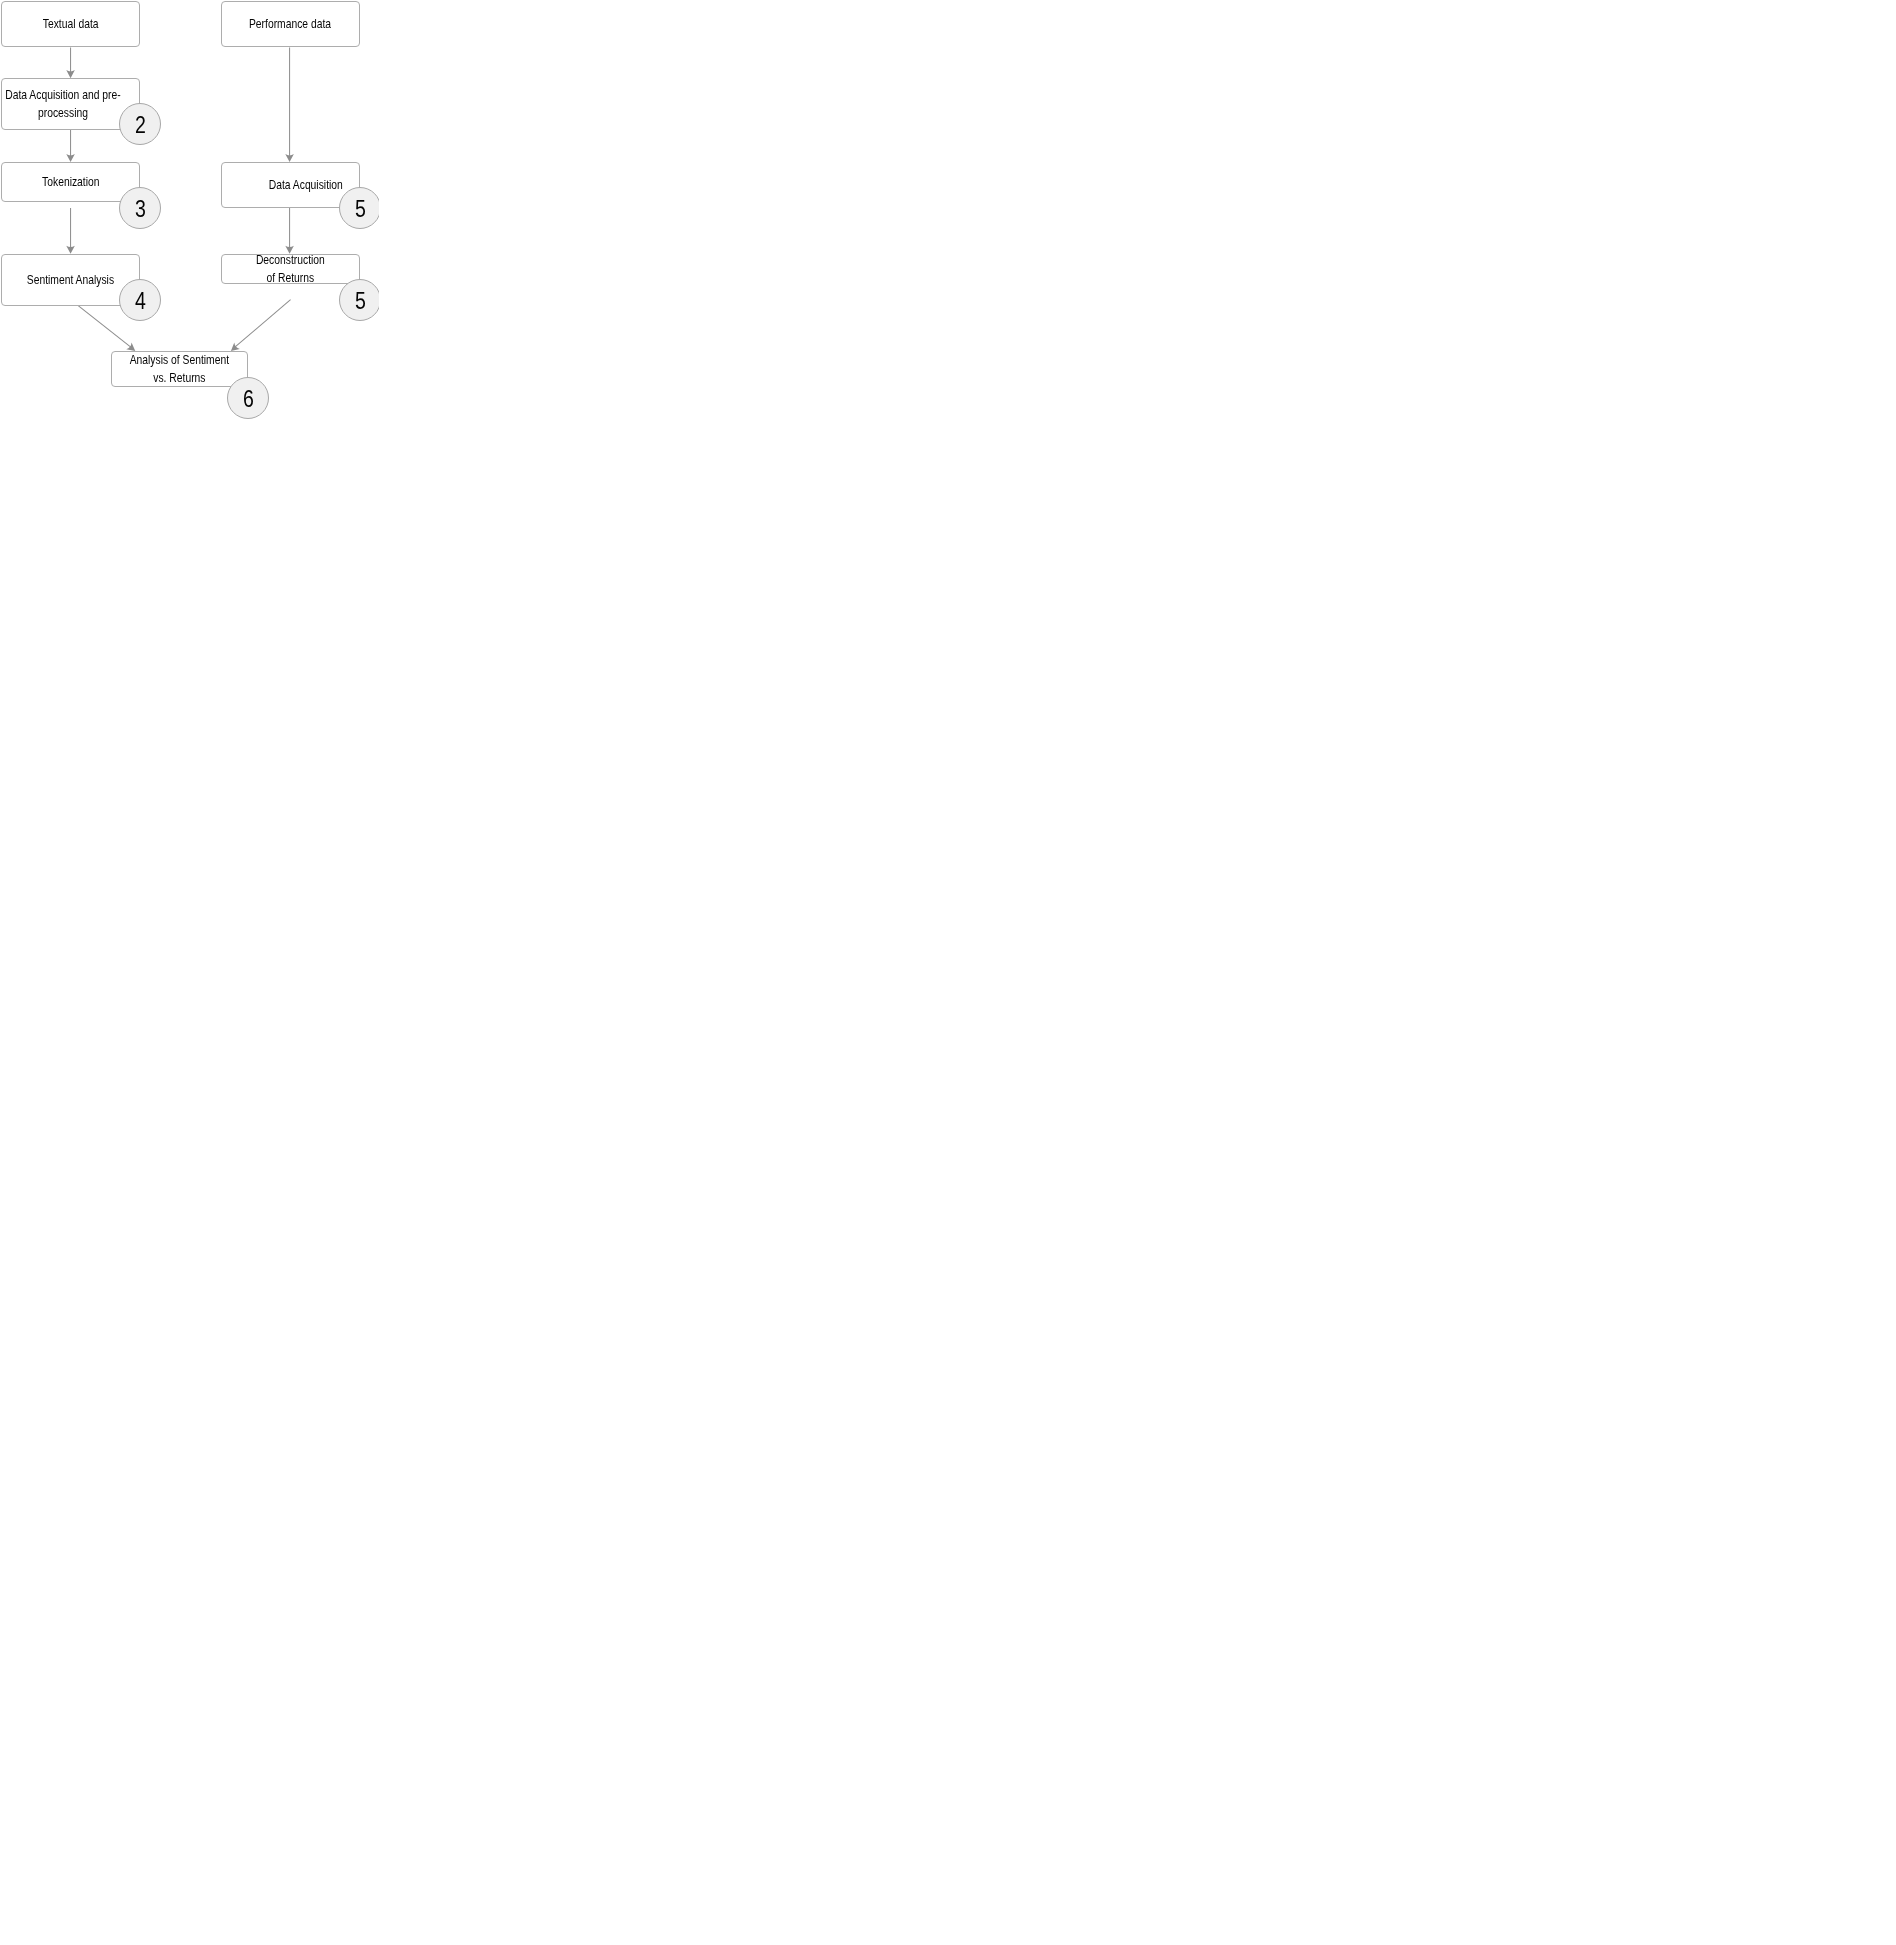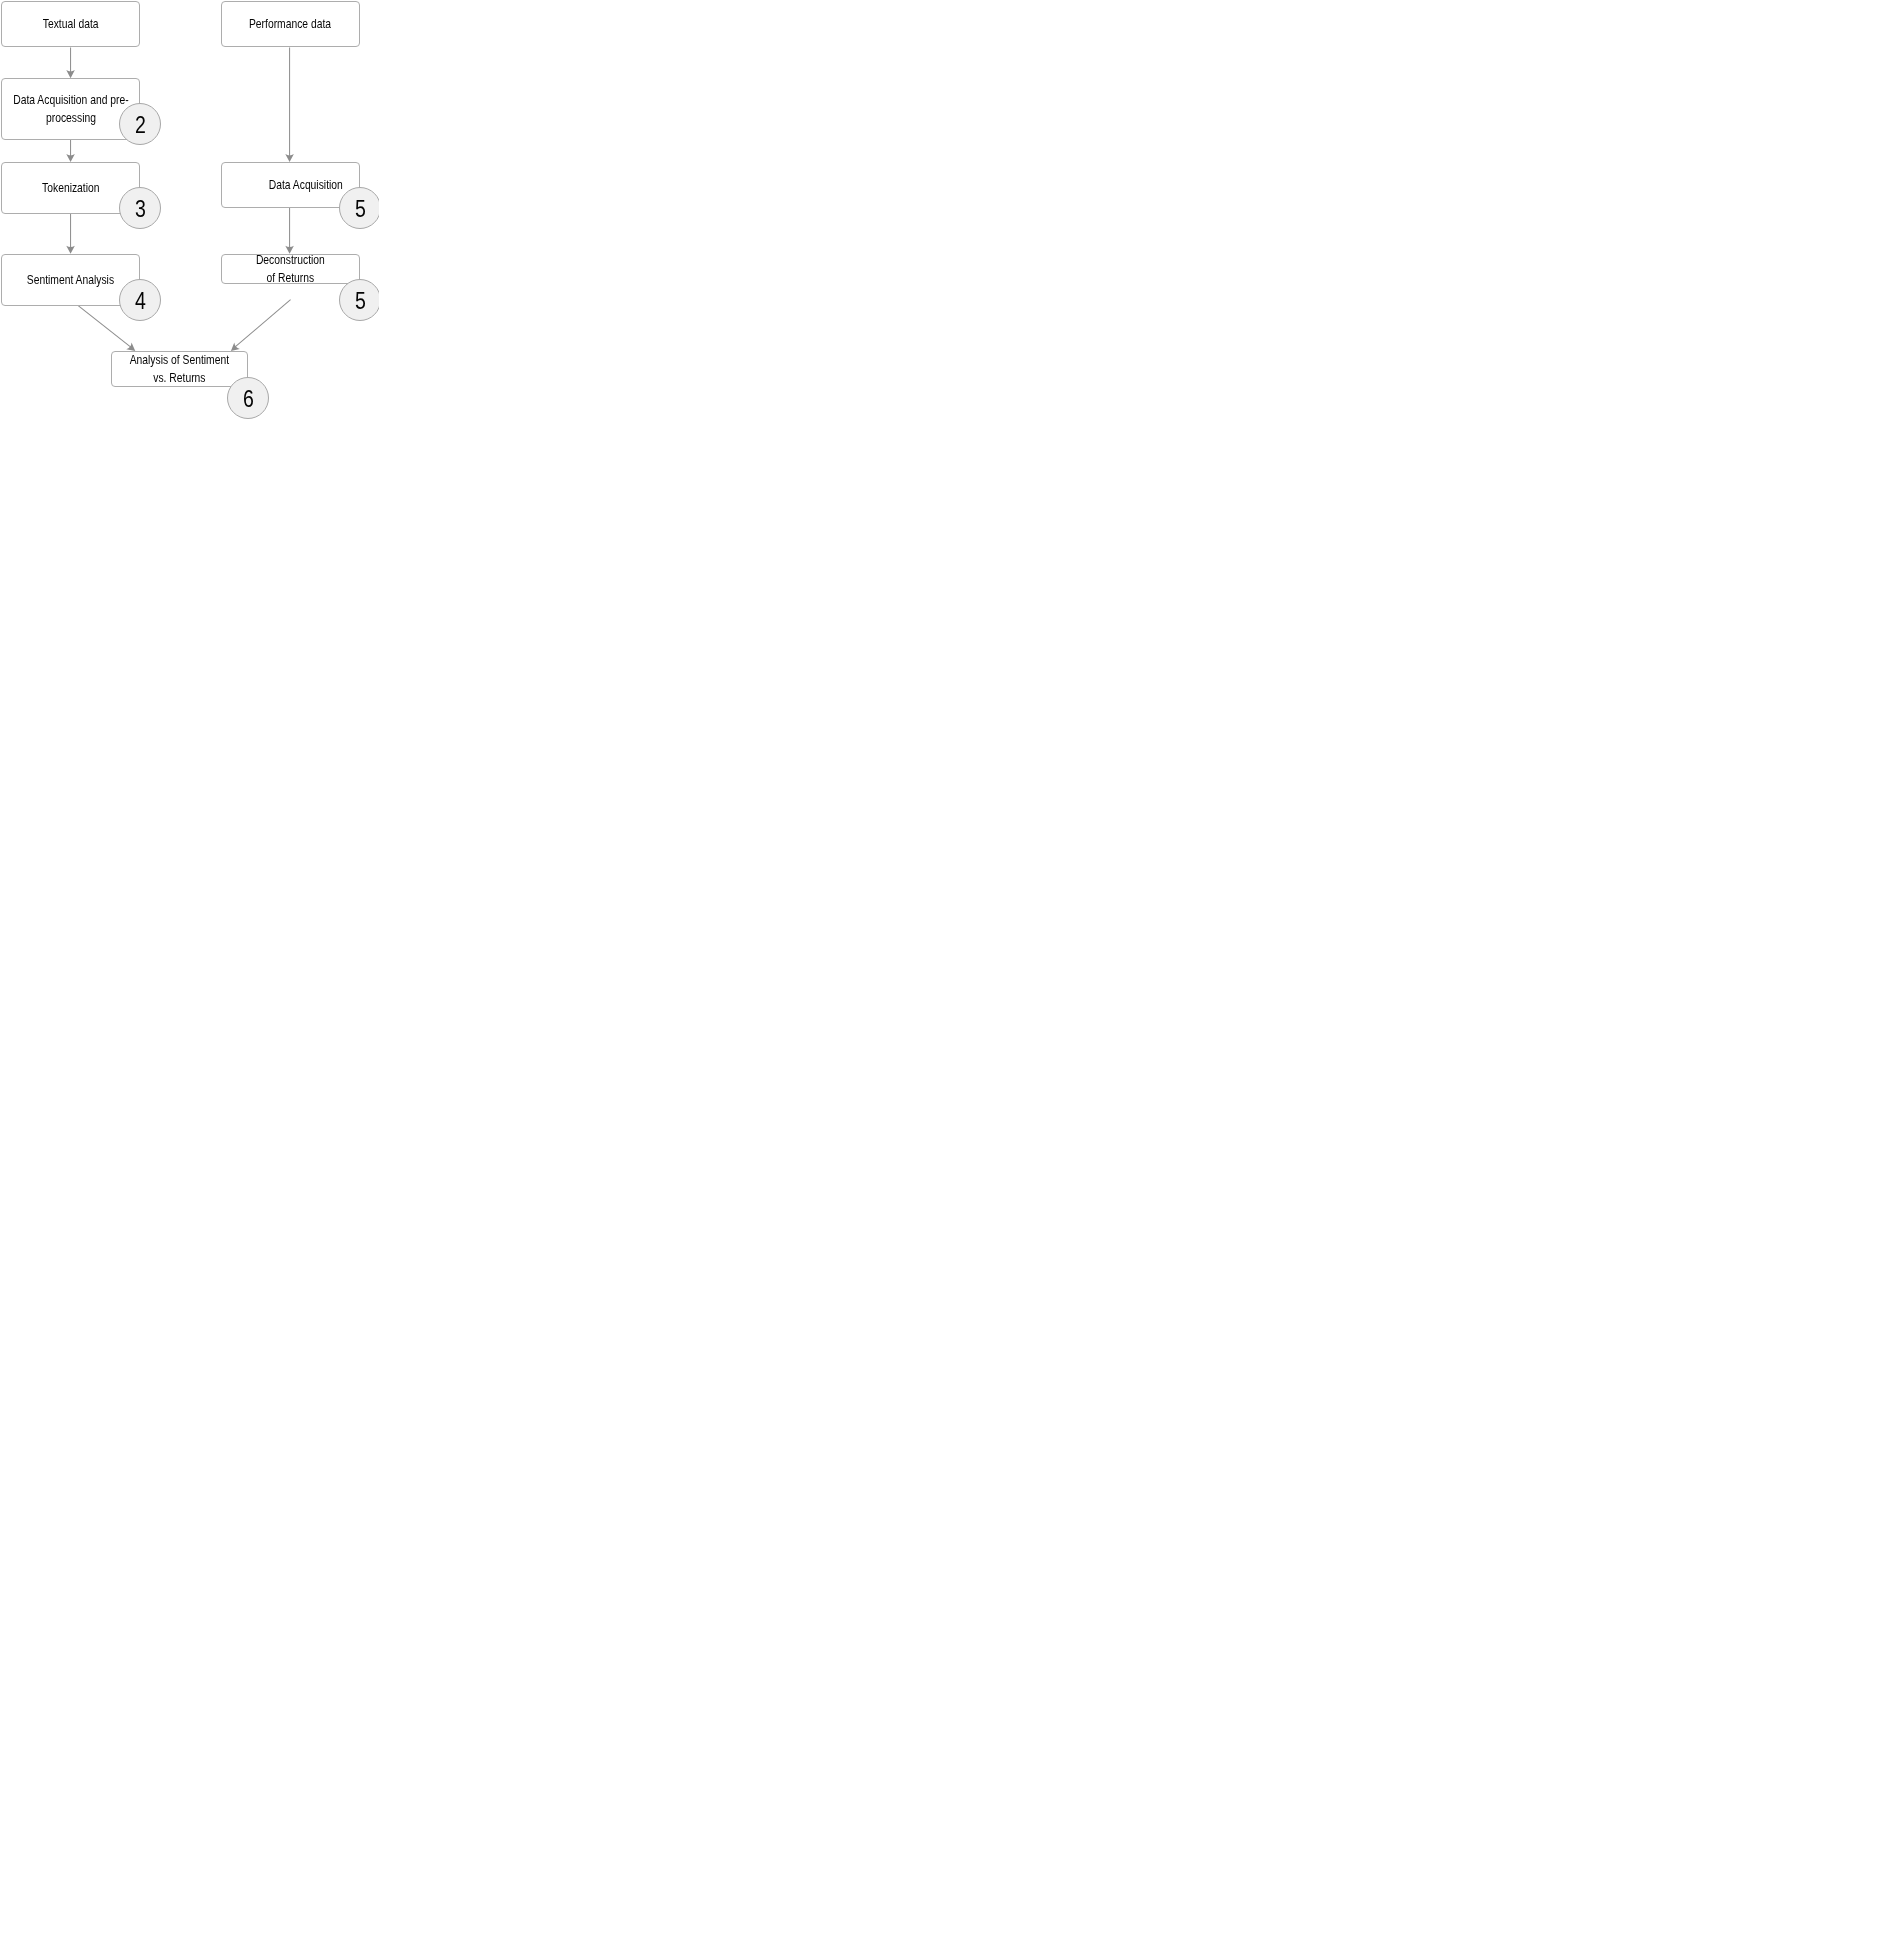--- a/index.html
+++ b/index.html
@@ -95,7 +95,7 @@
     </div>
   </div>
 
-  <div class="node" style="left:1.2px; top:78px; width:139px; height:62px;">
+  <div class="node" style="left:1.2px; top:78px; width:139px; height:52px;justify-content:flex-end;">
     <div class="label">
       <div class="line">Data Acquisition and pre-</div>
       <div class="line">processing</div>

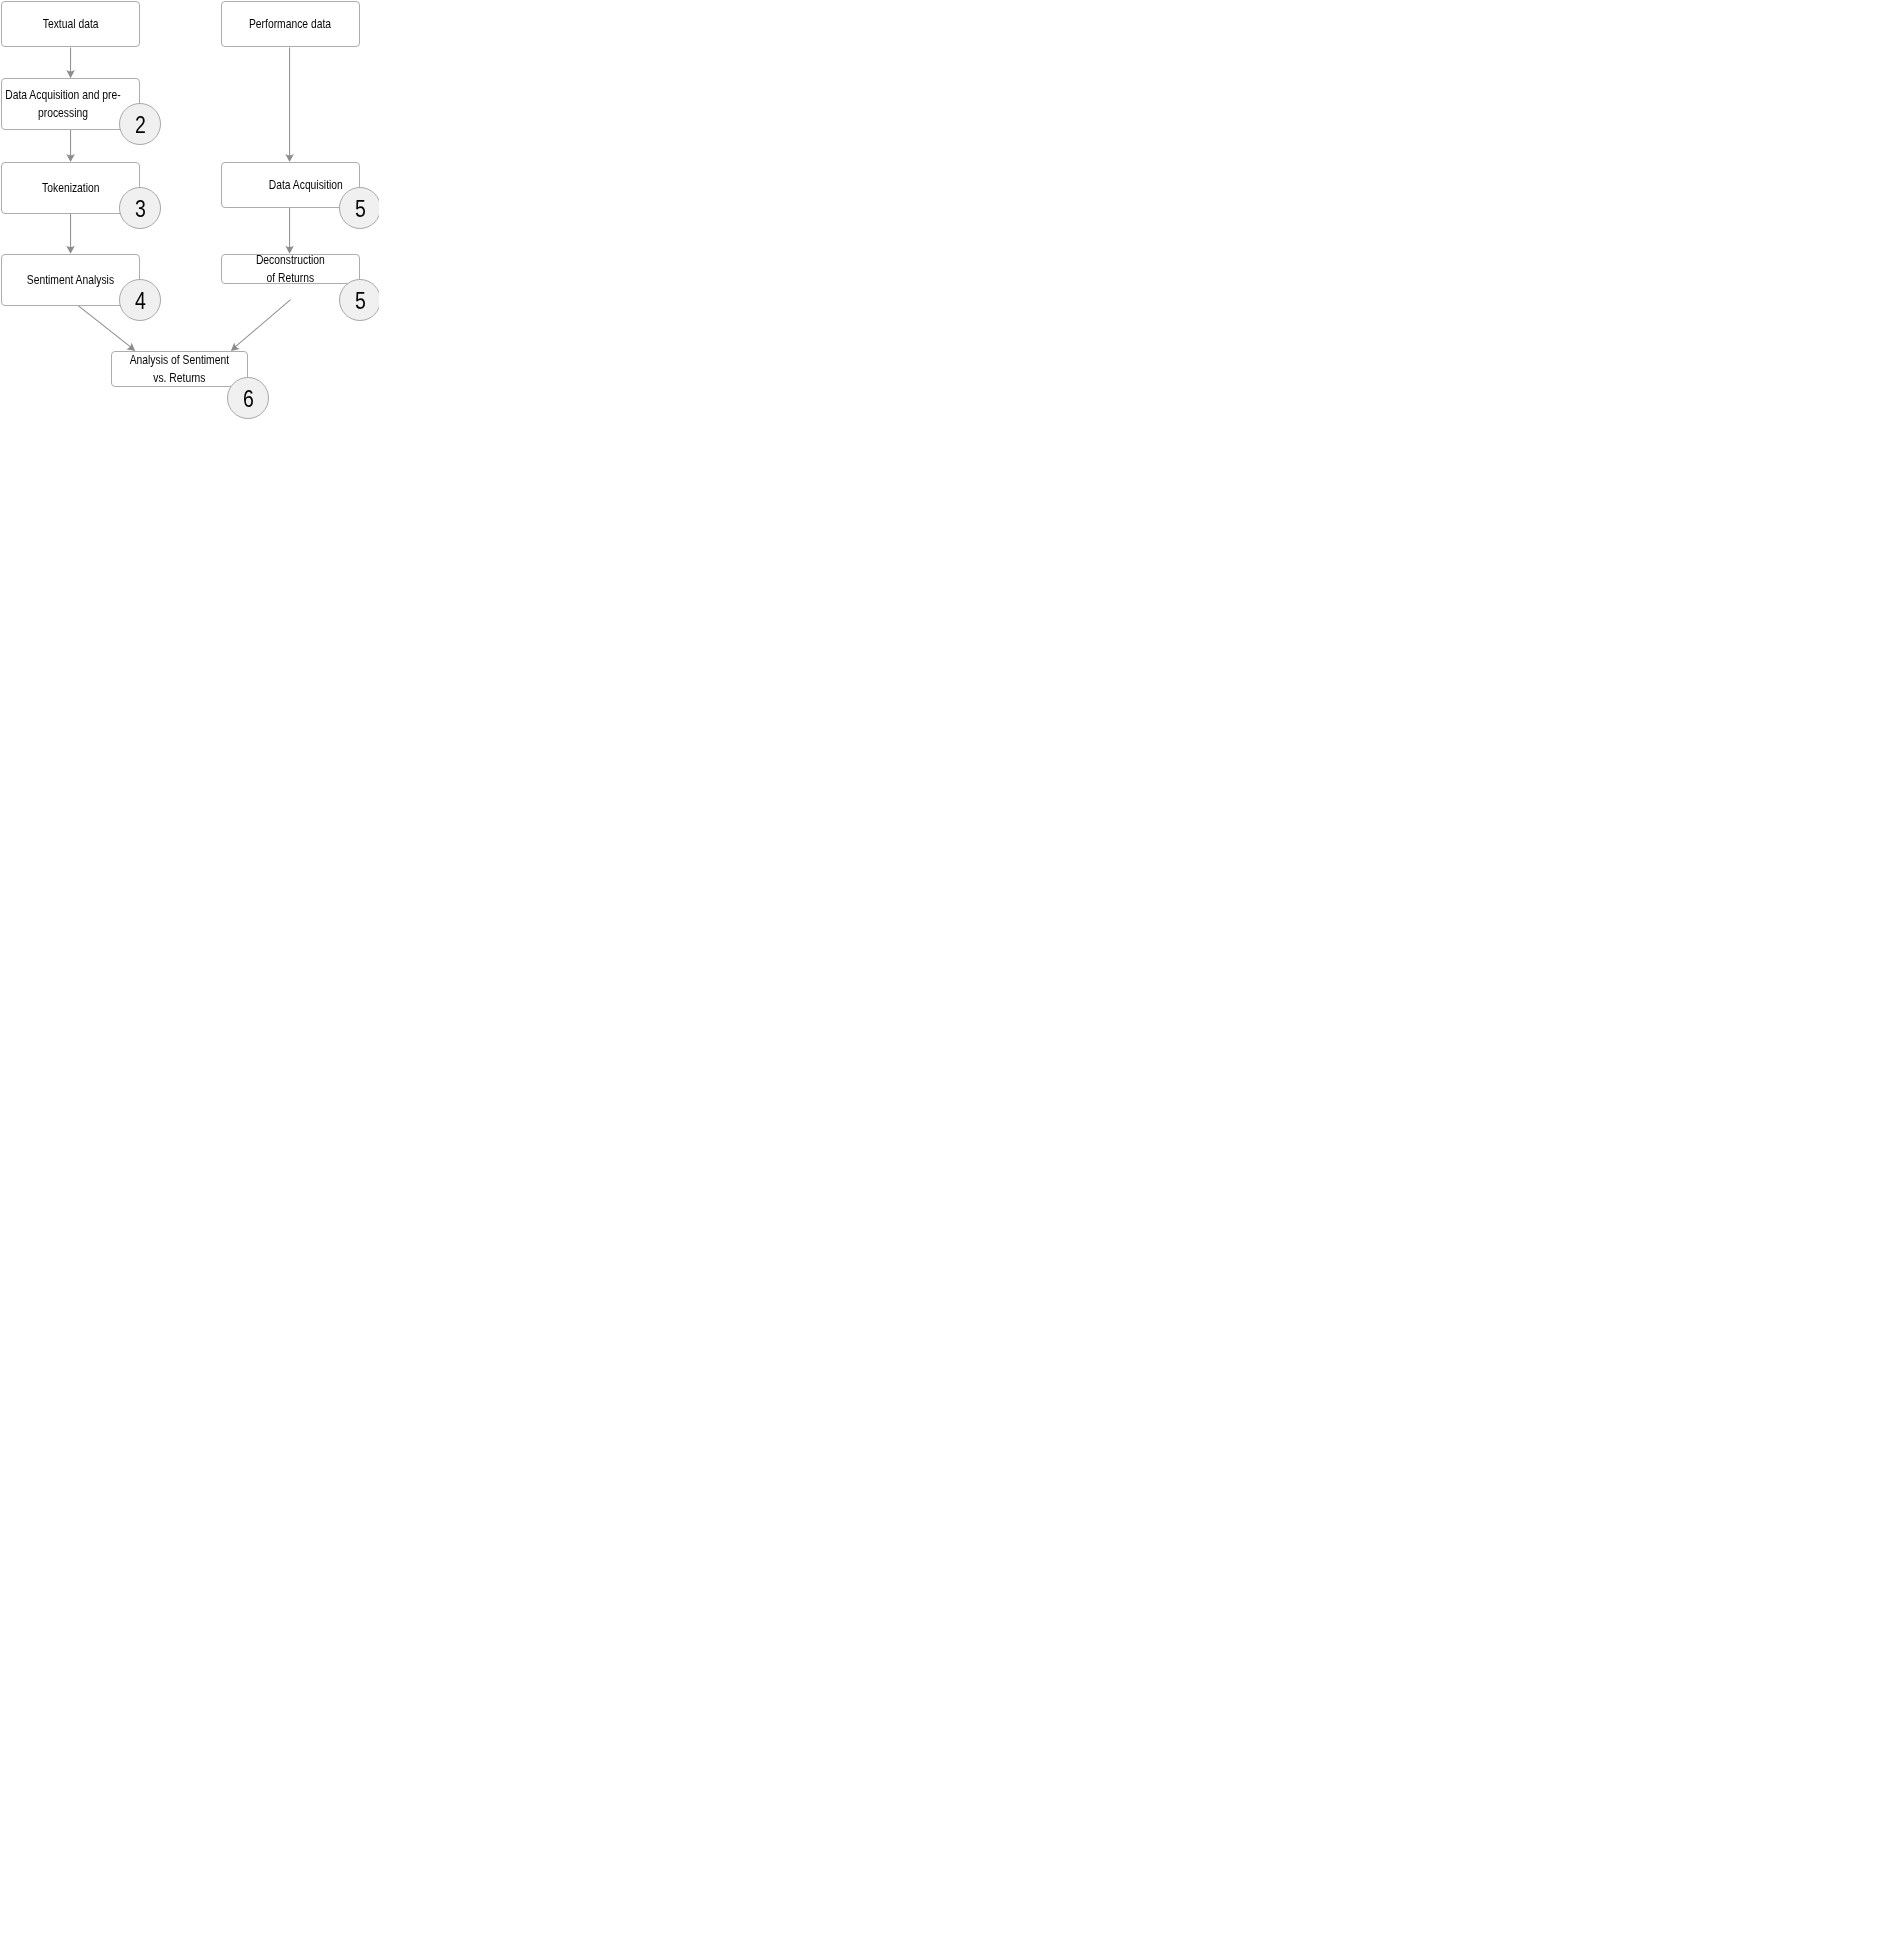--- a/index.html
+++ b/index.html
@@ -102,7 +102,7 @@
     </div>
   </div>
 
-  <div class="node" style="left:1.2px; top:162px; width:139px; height:52px;">
+  <div class="node" style="left:1.2px; top:162px; width:139px; height:40px;">
     <div class="label">
       <div class="line">Tokenization</div>
 

